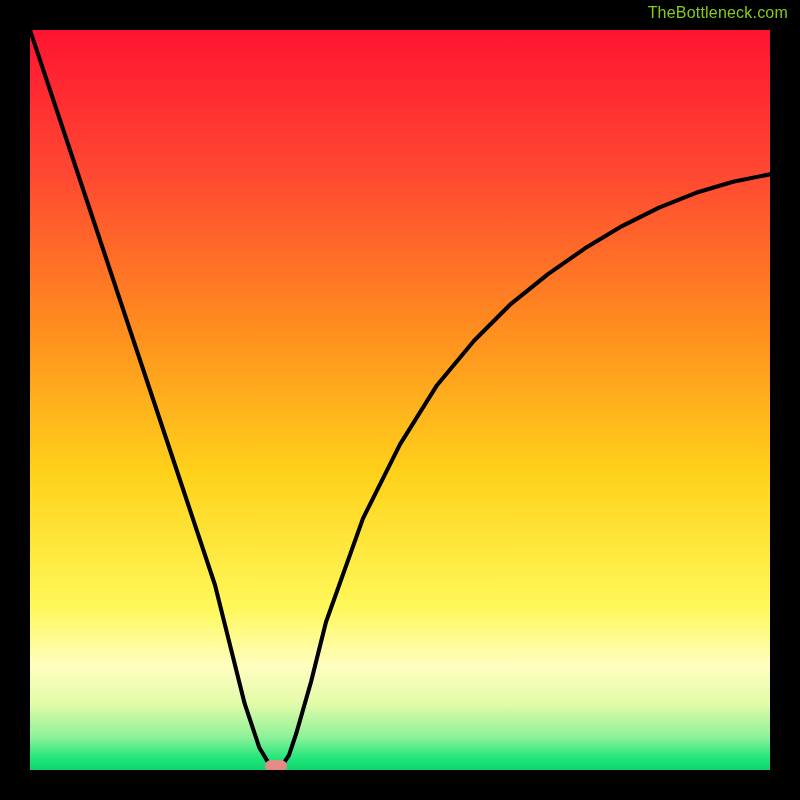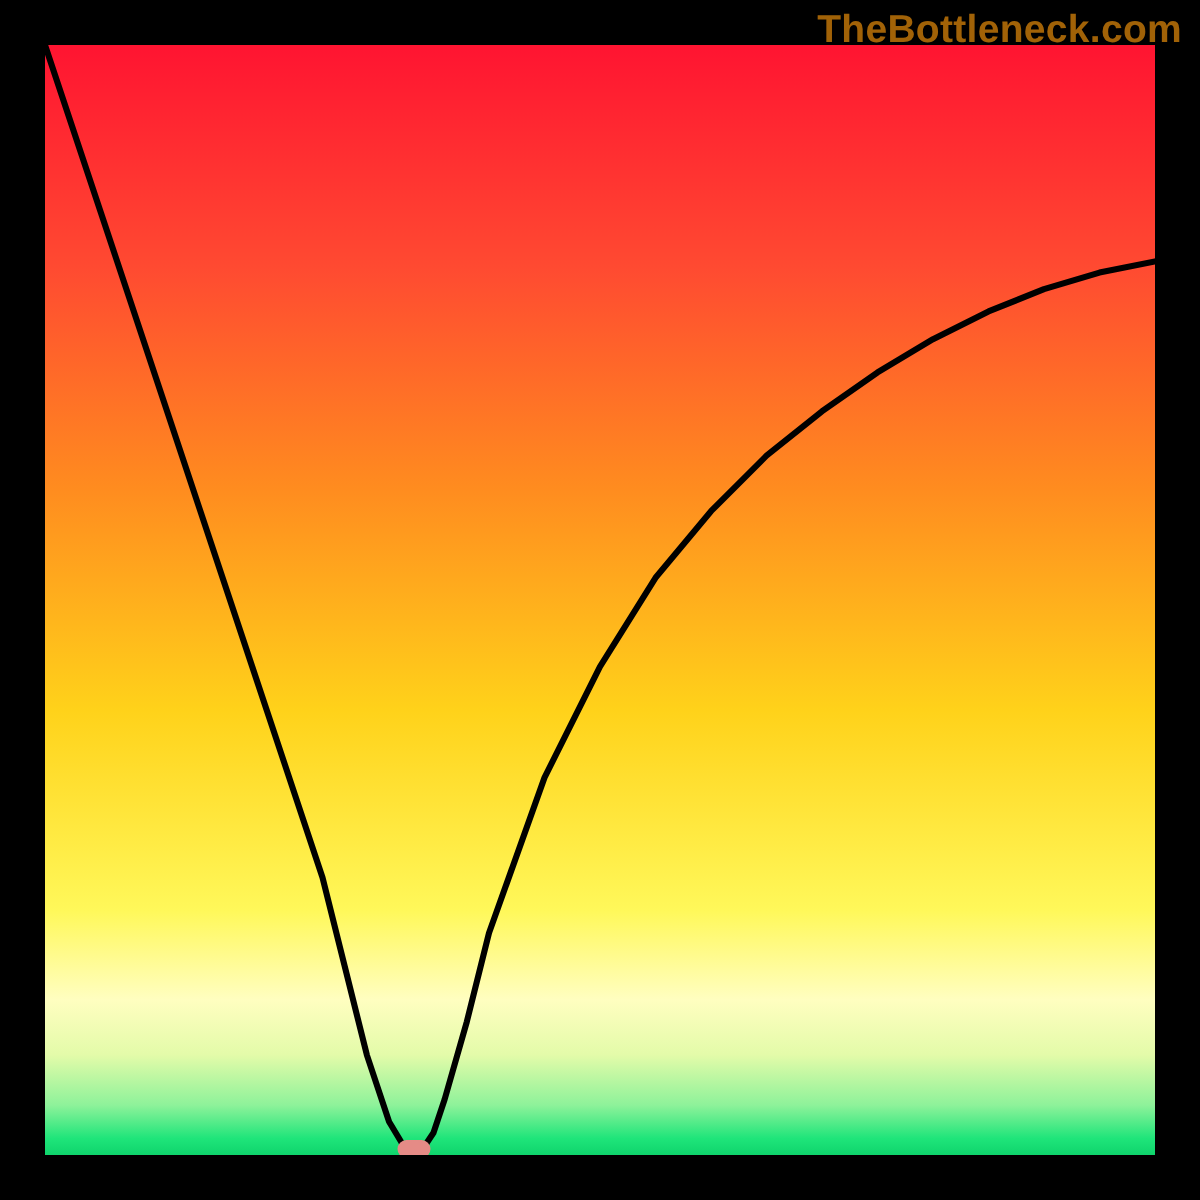--- a/index.html
+++ b/index.html
@@ -46,9 +46,9 @@
     position: absolute;
     top: 4px;
     right: 12px;
-    color: #a16207;
-    font-size: 26px;
-    font-weight: 700;
+    color: #84cc16;
+    font-size: 16px;
+    font-weight: 400;
     letter-spacing: 0.2px;
   }
 </style>

